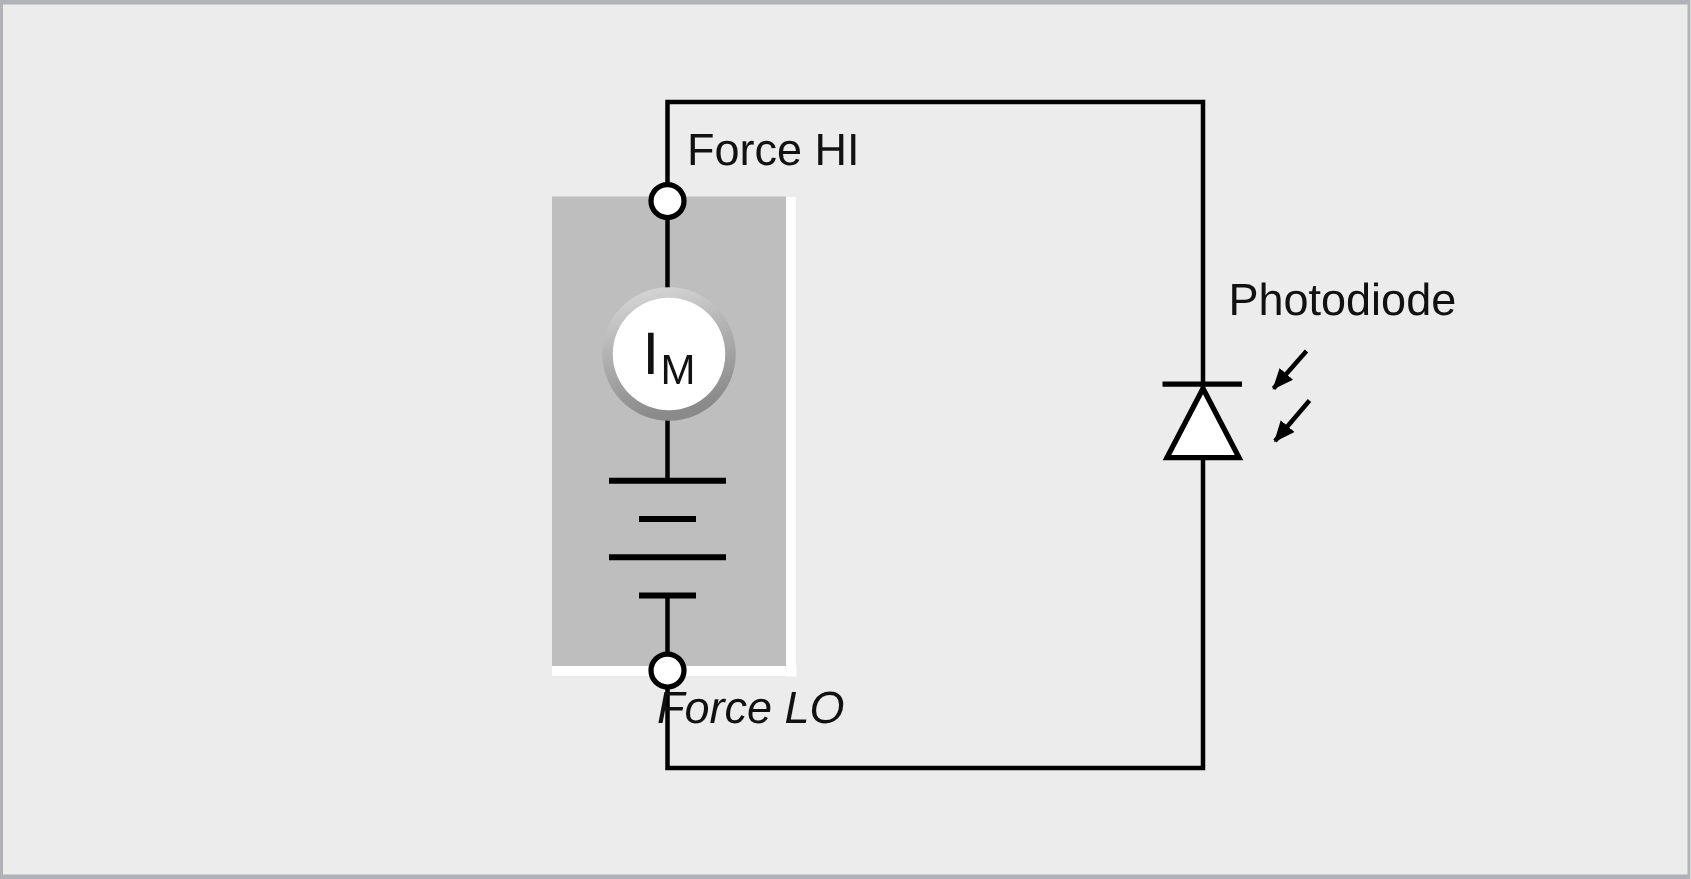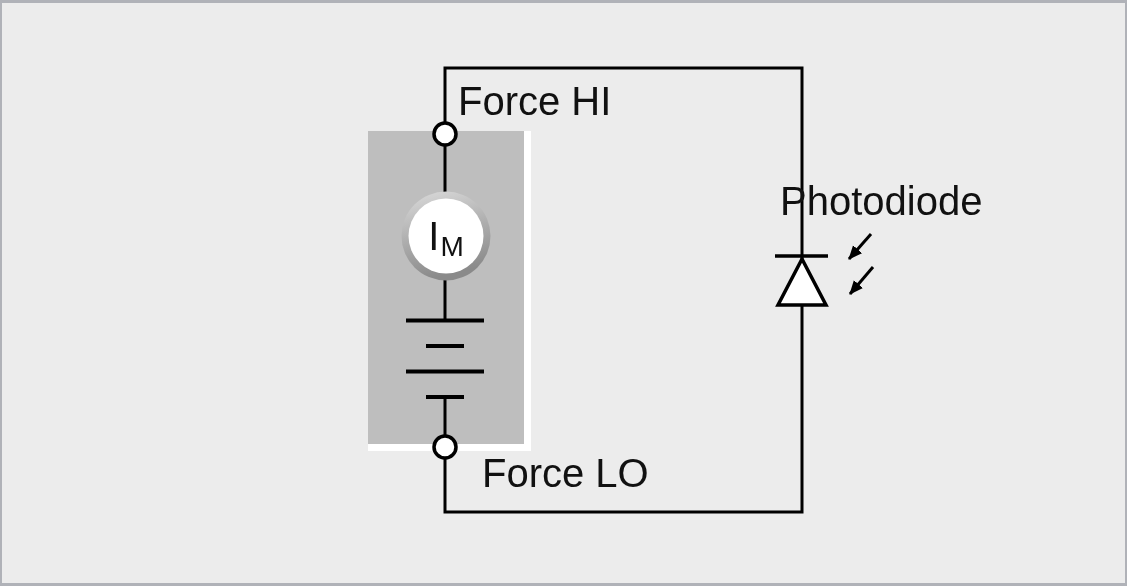--- a/index.html
+++ b/index.html
@@ -39,7 +39,7 @@
 
   .label {
     position: absolute;
-    font-size: 40px;
+    font-size: 30px;
     line-height: 30px;
     color: #111111;
     white-space: nowrap;

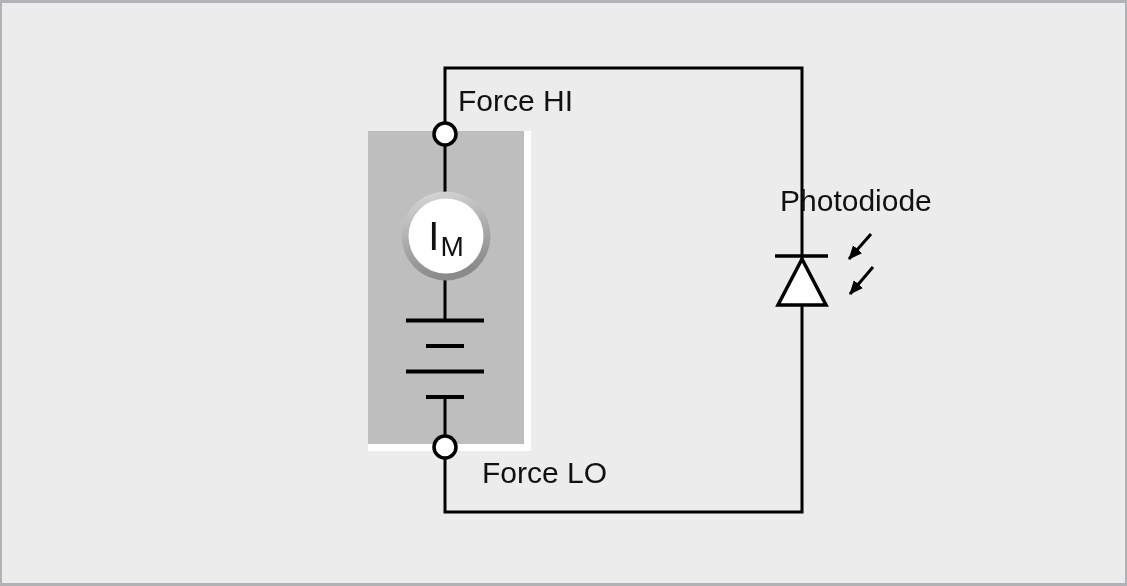--- a/index.html
+++ b/index.html
@@ -53,7 +53,7 @@
   }
   .force-hi-label { left: 456px; top: 83px; }
   .force-lo-label { left: 480px; top: 455px; }
-  .photodiode-label { left: 778px; top: 183px; text-align: center; }
+  .photodiode-label { left: 817px; top: 183px; text-align: center; }
 
   .meter-label {
     position: absolute;

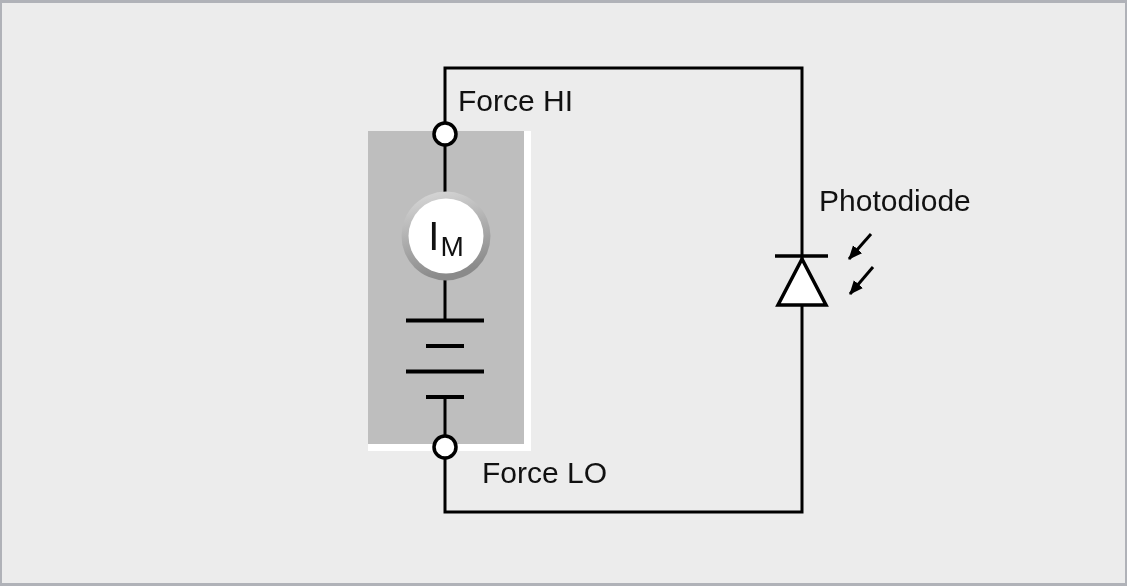--- a/index.html
+++ b/index.html
@@ -52,7 +52,7 @@
     white-space: pre-line;
   }
   .force-hi-label { left: 456px; top: 83px; }
-  .force-lo-label { left: 480px; top: 455px; }
+  .force-lo-label { left: 436px; top: 455px; font-style: italic; }
   .photodiode-label { left: 817px; top: 183px; text-align: center; }
 
   .meter-label {

